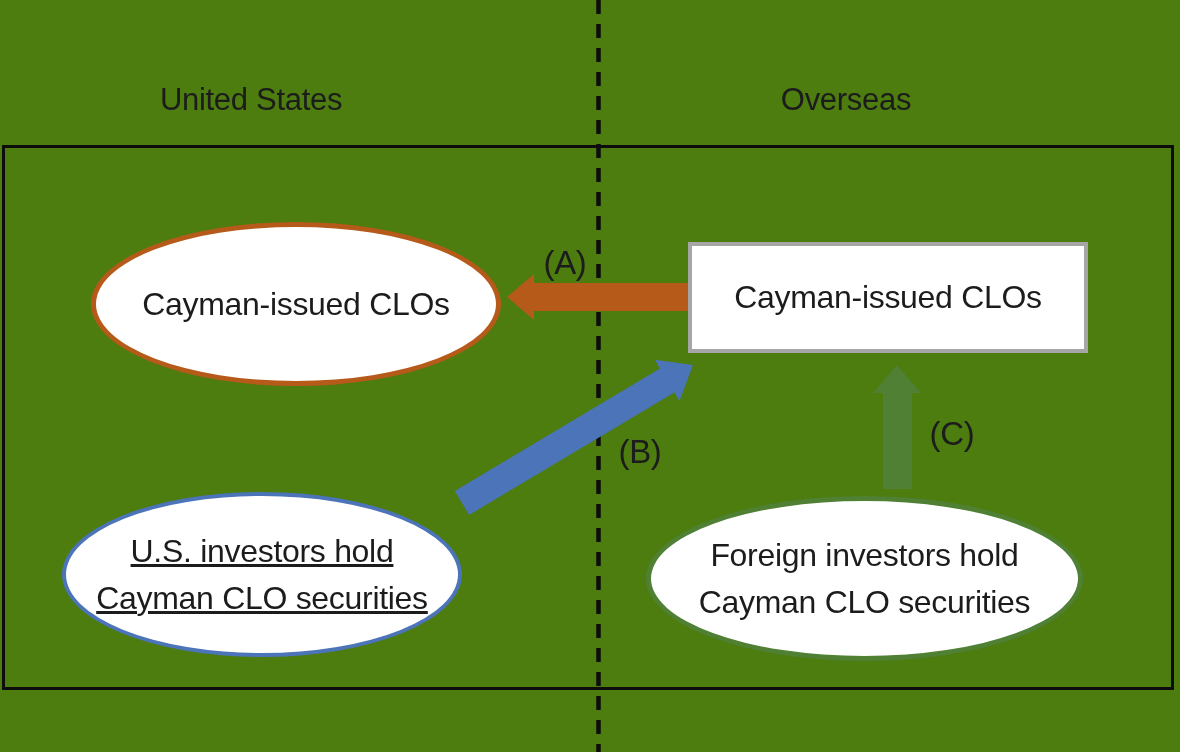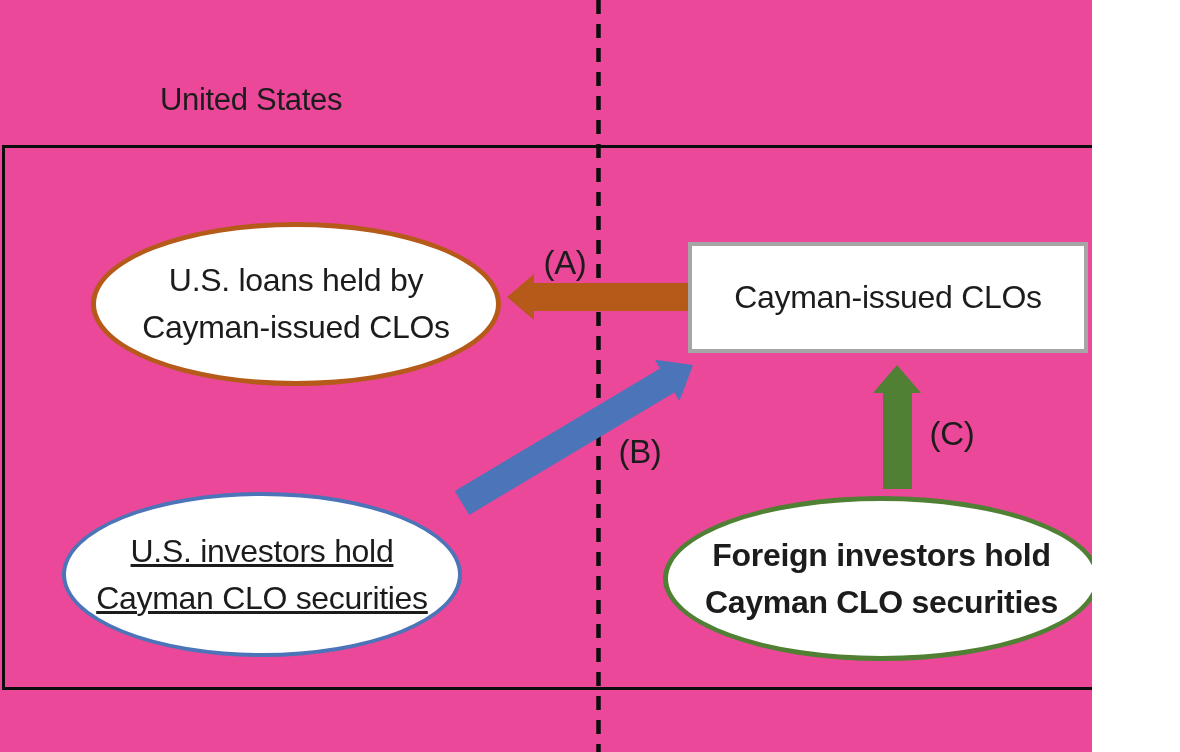--- a/index.html
+++ b/index.html
@@ -4,7 +4,7 @@
 <style>
   html,body{margin:0;padding:0;background:#fff;}
   .canvas{
-    position:relative;width:1092px;height:752px;background:#ec4899;
+    position:relative;width:1180px;height:752px;background:#4d7c0f;
     font-family:"Liberation Sans",sans-serif;color:#1c1c1c;overflow:hidden;
     letter-spacing:-0.3px;
   }

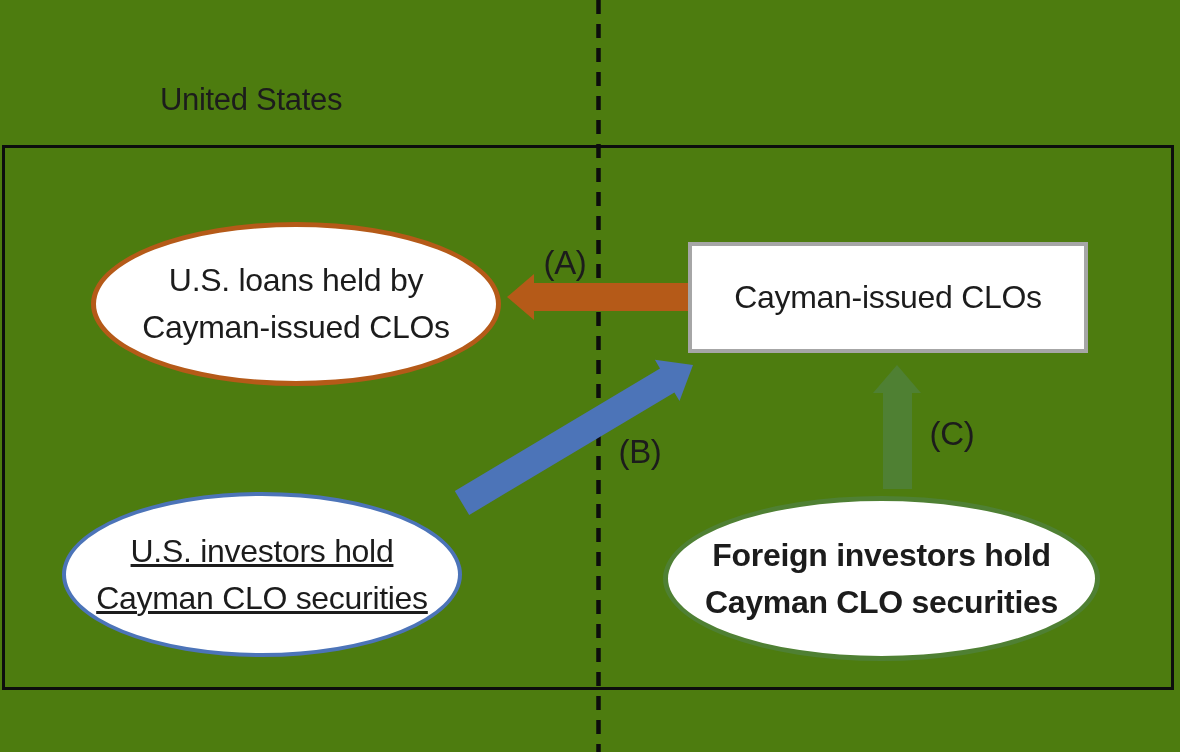--- a/index.html
+++ b/index.html
@@ -43,6 +43,7 @@
 <div class="canvas">
 
   <div class="region-label us">United States</div>
+  <div class="region-label ov">Overseas</div>
 
   <div class="outer-box"></div>
 

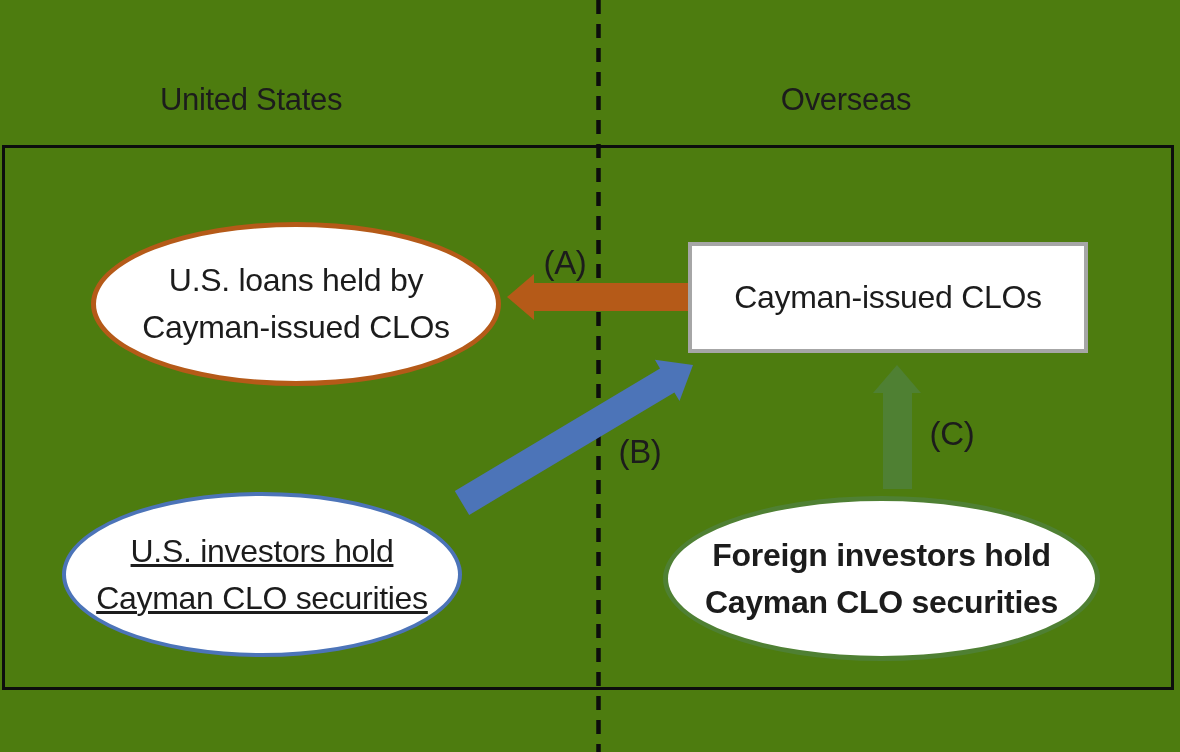--- a/index.html
+++ b/index.html
@@ -48,7 +48,6 @@
   <div class="outer-box"></div>
 
   <div class="node ellipse us-loans">
-    <span>U.S. loans held by</span>
     <span>Cayman-issued CLOs</span>
   </div>
 

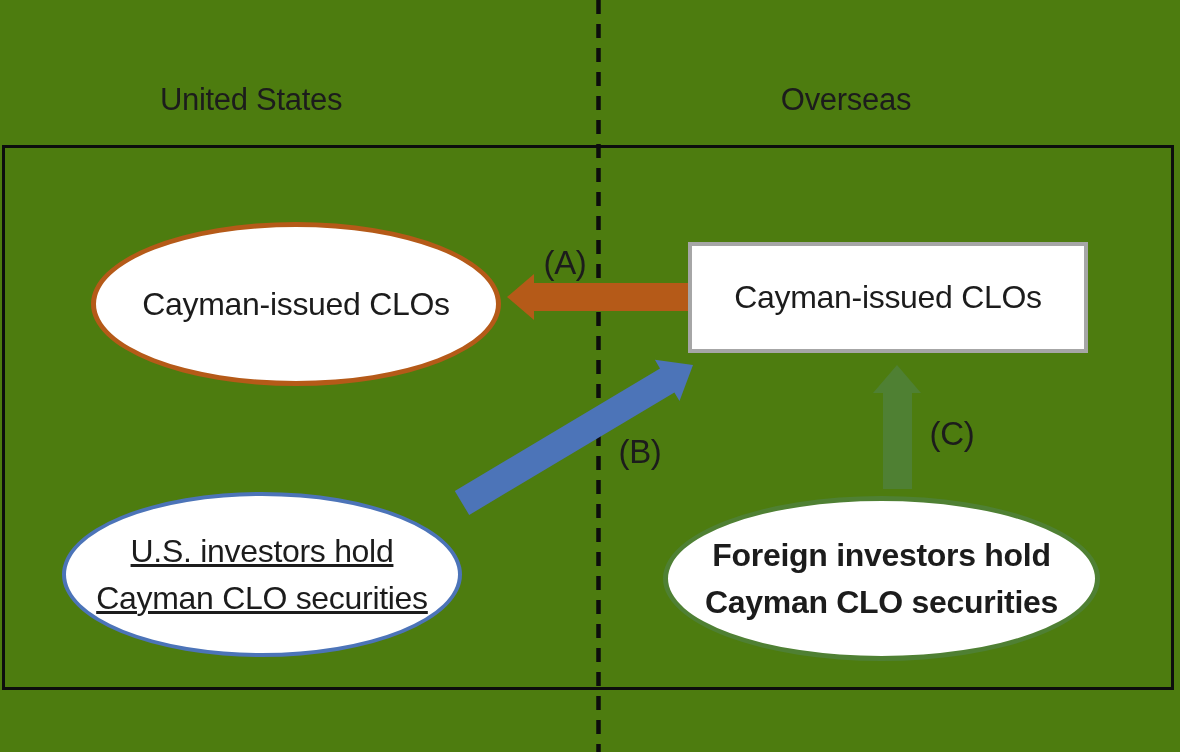--- a/index.html
+++ b/index.html
@@ -26,7 +26,7 @@
   .node.us-loans{left:91px;top:222px;width:410px;height:164px;border:5px solid #B55A18;}
   .node.cayman-box{left:688px;top:242px;width:400px;height:111px;border:4px solid #A6A6A6;}
   .node.us-investors{left:62px;top:492px;width:400px;height:165px;border:4px solid #4C74B8;text-decoration:underline;}
-  .node.foreign-investors{left:663px;top:496px;width:437px;height:165px;border:5px solid #4F8033;font-weight:bold;}
+  .node.foreign-investors{left:646px;top:496px;width:437px;height:165px;border:5px solid #4F8033;}
   .flow-label{
     position:absolute;width:200px;text-align:center;font-size:33px;line-height:36px;
   }

